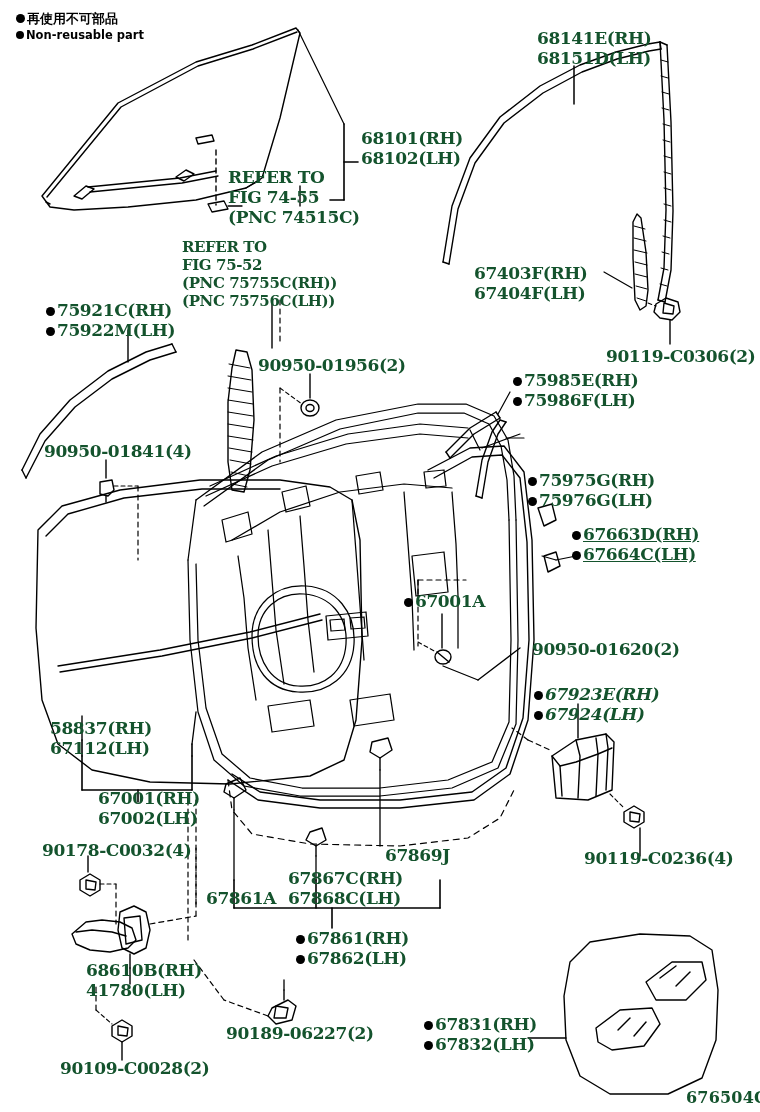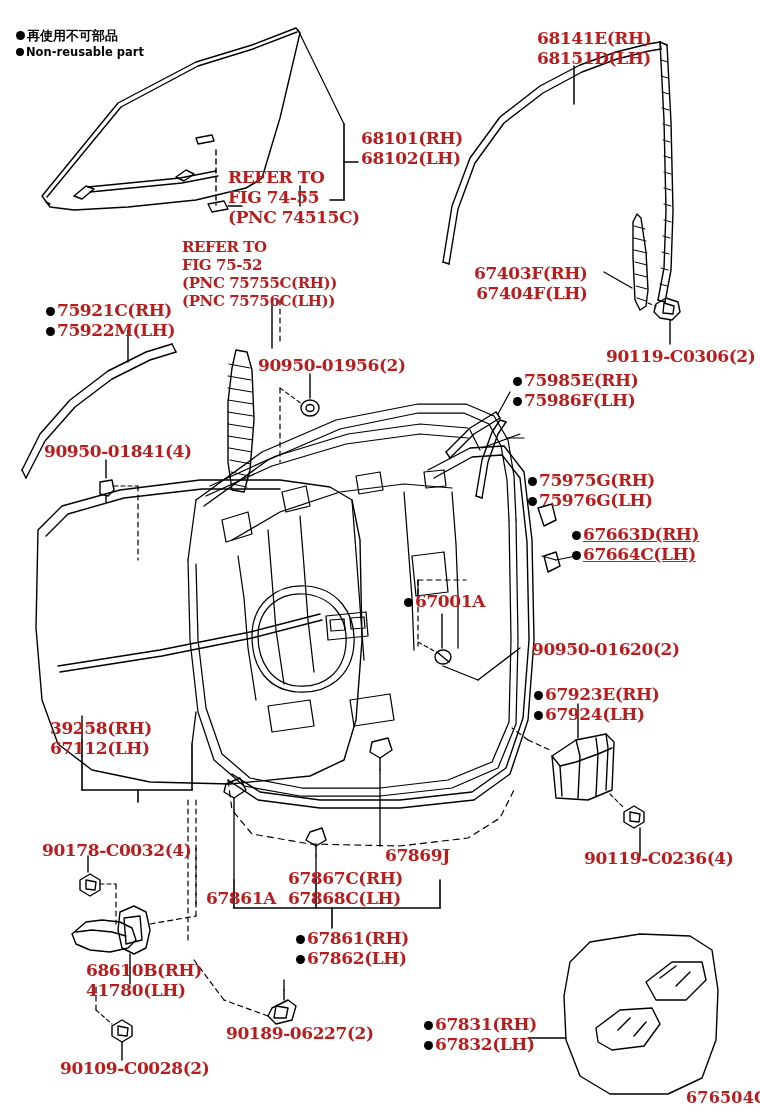--- a/index.html
+++ b/index.html
@@ -394,7 +394,7 @@
     </g>
   </svg>
 
-  <div class="legend" style="left:16px; top:27px;">
+  <div class="legend" style="left:16px; top:10px;">
     <div class="jp">
       <span class="bul"></span><span>再使用不可部品</span>
     </div>

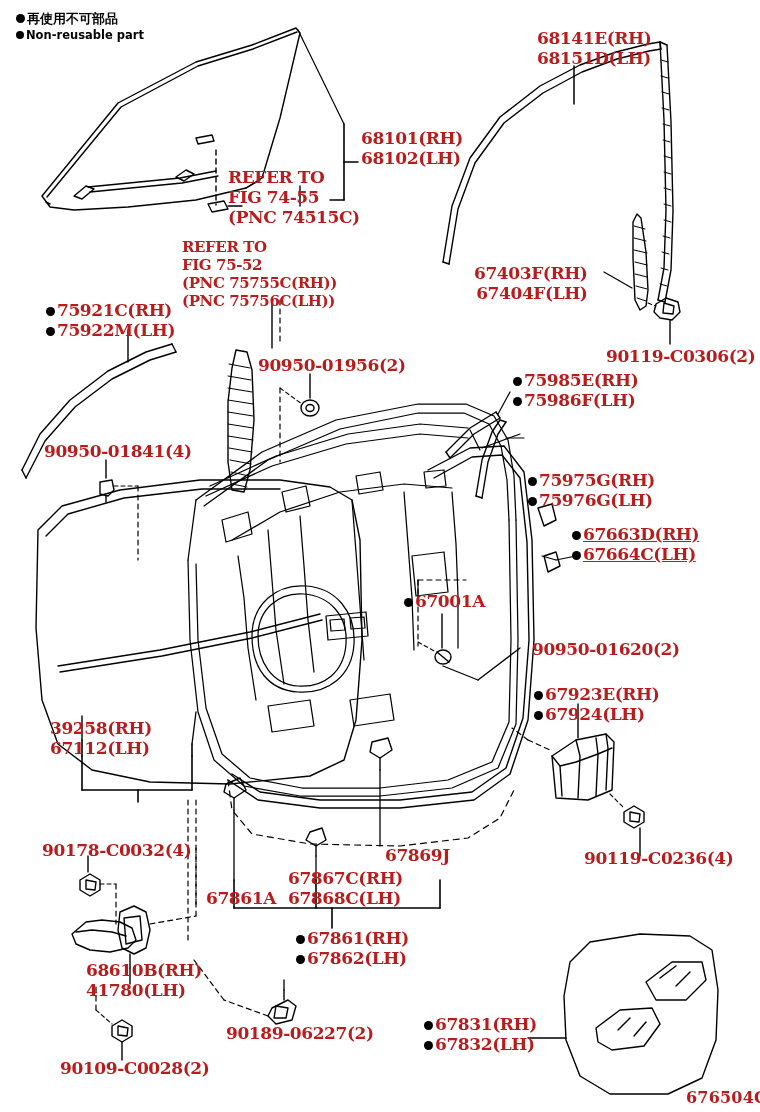--- a/index.html
+++ b/index.html
@@ -24,7 +24,7 @@
     line-height:20px;
     letter-spacing:-0.4px;
     white-space:nowrap;
-    color:#b91c1c;
+    color:#14532d;
   }
   .lbl.sm{font-size:15px;line-height:18px;}
   .lbl.code{font-size:16px;line-height:16px;letter-spacing:0.2px;}

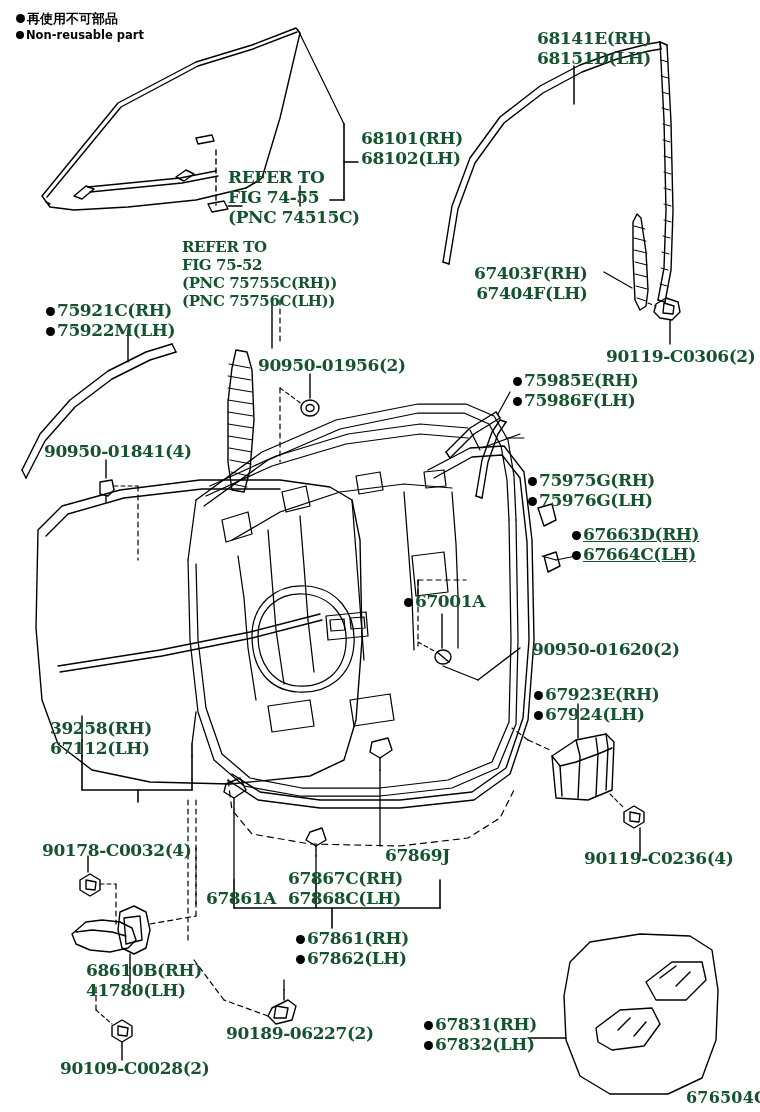--- a/index.html
+++ b/index.html
@@ -419,7 +419,7 @@
     <span class="row">68151D(LH)</span>
   </div>
 
-  <div class="lbl" style="left:474px; top:263px;text-align:right;">
+  <div class="lbl" style="left:474px; top:263px;">
     <span class="row">67403F(RH)</span>
     <span class="row">67404F(LH)</span>
   </div>

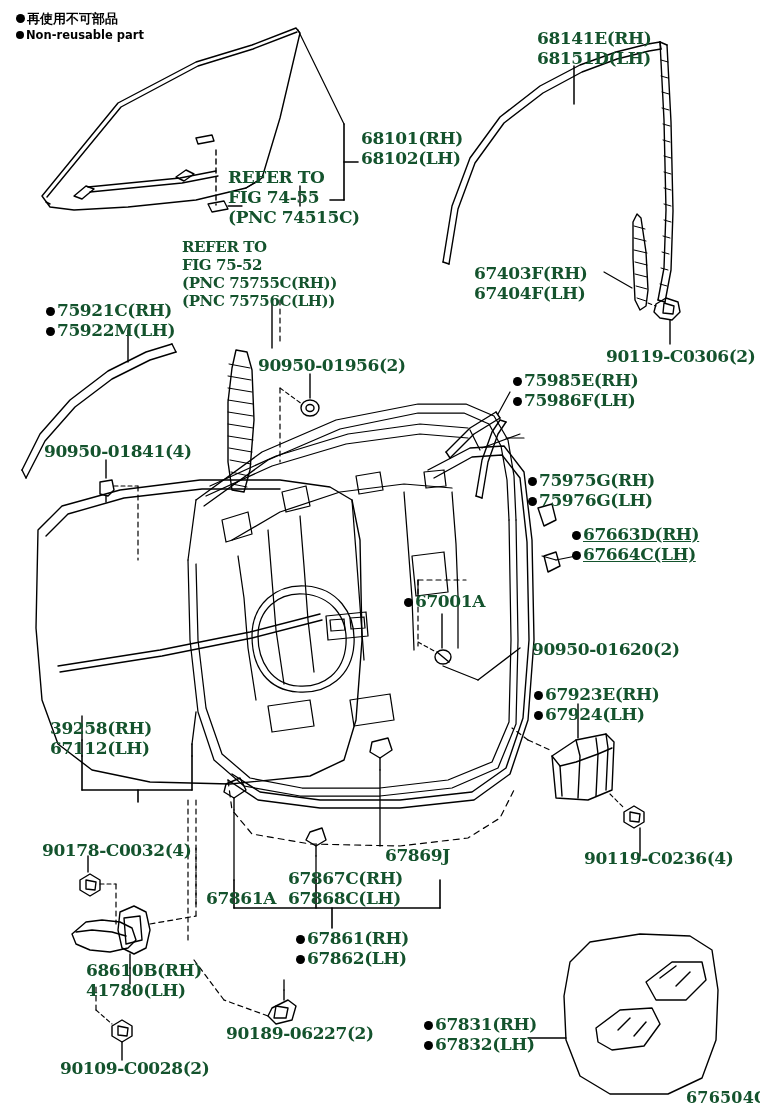--- a/index.html
+++ b/index.html
@@ -463,7 +463,7 @@
 
   <div class="lbl" style="left:532px; top:639px;">90950-01620(2)</div>
 
-  <div class="lbl" style="left:534px; top:684px;">
+  <div class="lbl" style="left:534px; top:684px;font-style:italic;">
     <span class="row"><span class="bul"></span><span>67923E(RH)</span></span>
     <span class="row"><span class="bul"></span><span>67924(LH)</span></span>
   </div>

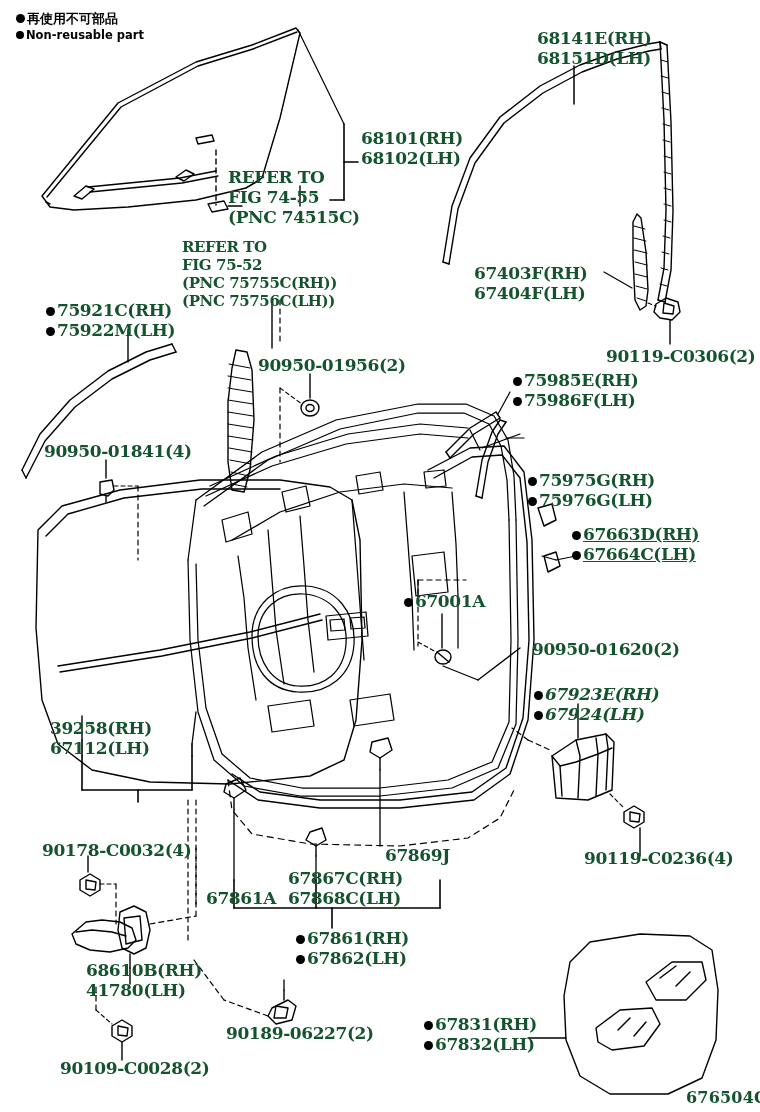--- a/index.html
+++ b/index.html
@@ -469,7 +469,7 @@
   </div>
 
   <div class="lbl" style="left:50px; top:718px;">
-    <span class="row">39258(RH)</span>
+    <span class="row">58837(RH)</span>
     <span class="row">67112(LH)</span>
   </div>
 

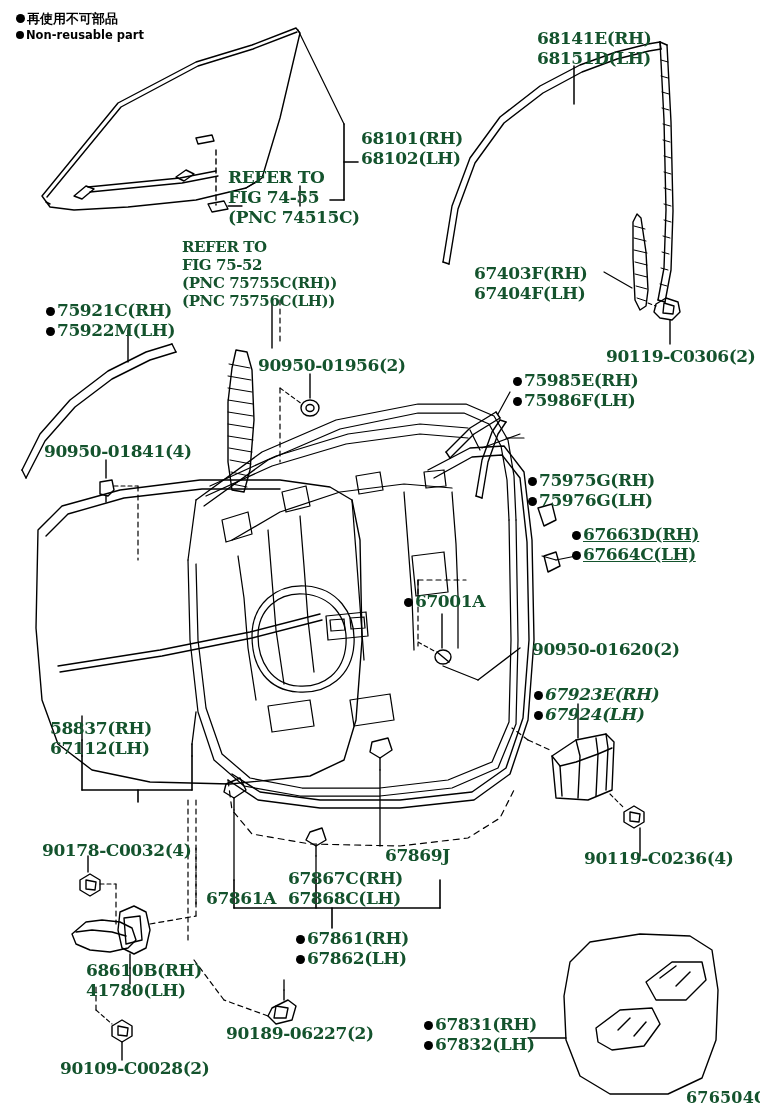--- a/index.html
+++ b/index.html
@@ -473,6 +473,10 @@
     <span class="row">67112(LH)</span>
   </div>
 
+  <div class="lbl" style="left:98px; top:788px;">
+    <span class="row">67001(RH)</span>
+    <span class="row">67002(LH)</span>
+  </div>
 
   <div class="lbl" style="left:584px; top:848px;">90119-C0236(4)</div>
 

